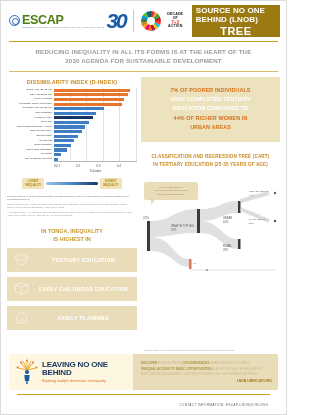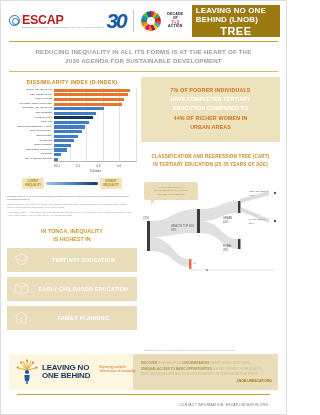--- a/index.html
+++ b/index.html
@@ -209,7 +209,7 @@
       </div>
     </div>
     <div class="title-block">
-      <div class="title-line1">LEAVING NO ONE BEHIND (LNOB)</div>
+      <div class="title-line1">SOURCE NO ONE BEHIND (LNOB)</div>
       <div class="title-line2">TREE</div>
     </div>
   </div>

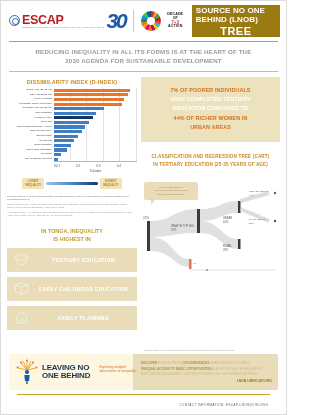--- a/index.html
+++ b/index.html
@@ -29,7 +29,7 @@
     width: 5px; height: 5px; border-radius: 50%;
     border: 0.8px solid #2b6cb5;
   }
-  .escap-word { font-size: 12.5px; font-weight: bold; color: #b91c1c; letter-spacing: -0.3px; }
+  .escap-word { font-size: 12.5px; font-weight: bold; color: #4d7c0f; letter-spacing: -0.3px; }
   .escap-75 {
     font-size: 21px; font-weight: bold; color: #1b5ba6;
     font-style: italic; letter-spacing: -2px; line-height: 0.8;

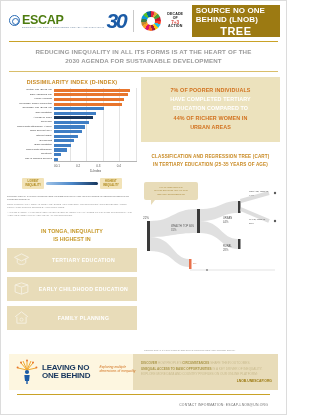--- a/index.html
+++ b/index.html
@@ -174,7 +174,7 @@
   }
   .lnob-logo { display: flex; align-items: center; gap: 3px; padding-left: 6px; width: 128px; }
   .lnob-mark { width: 24px; height: 26px; flex: none; }
-  .lnob-text { display: flex; flex-direction: row; }
+  .lnob-text { display: flex; flex-direction: column; }
   .lnob-title { font-size: 8px; font-weight: bold; color: #17365d; letter-spacing: -0.2px; line-height: 1; }
   .lnob-tag { font-size: 3.4px; color: #d2721f; font-style: italic; margin-top: 1.5px; }
   .footer-copy { flex: 1; padding: 3px 6px 3px 4px; }

